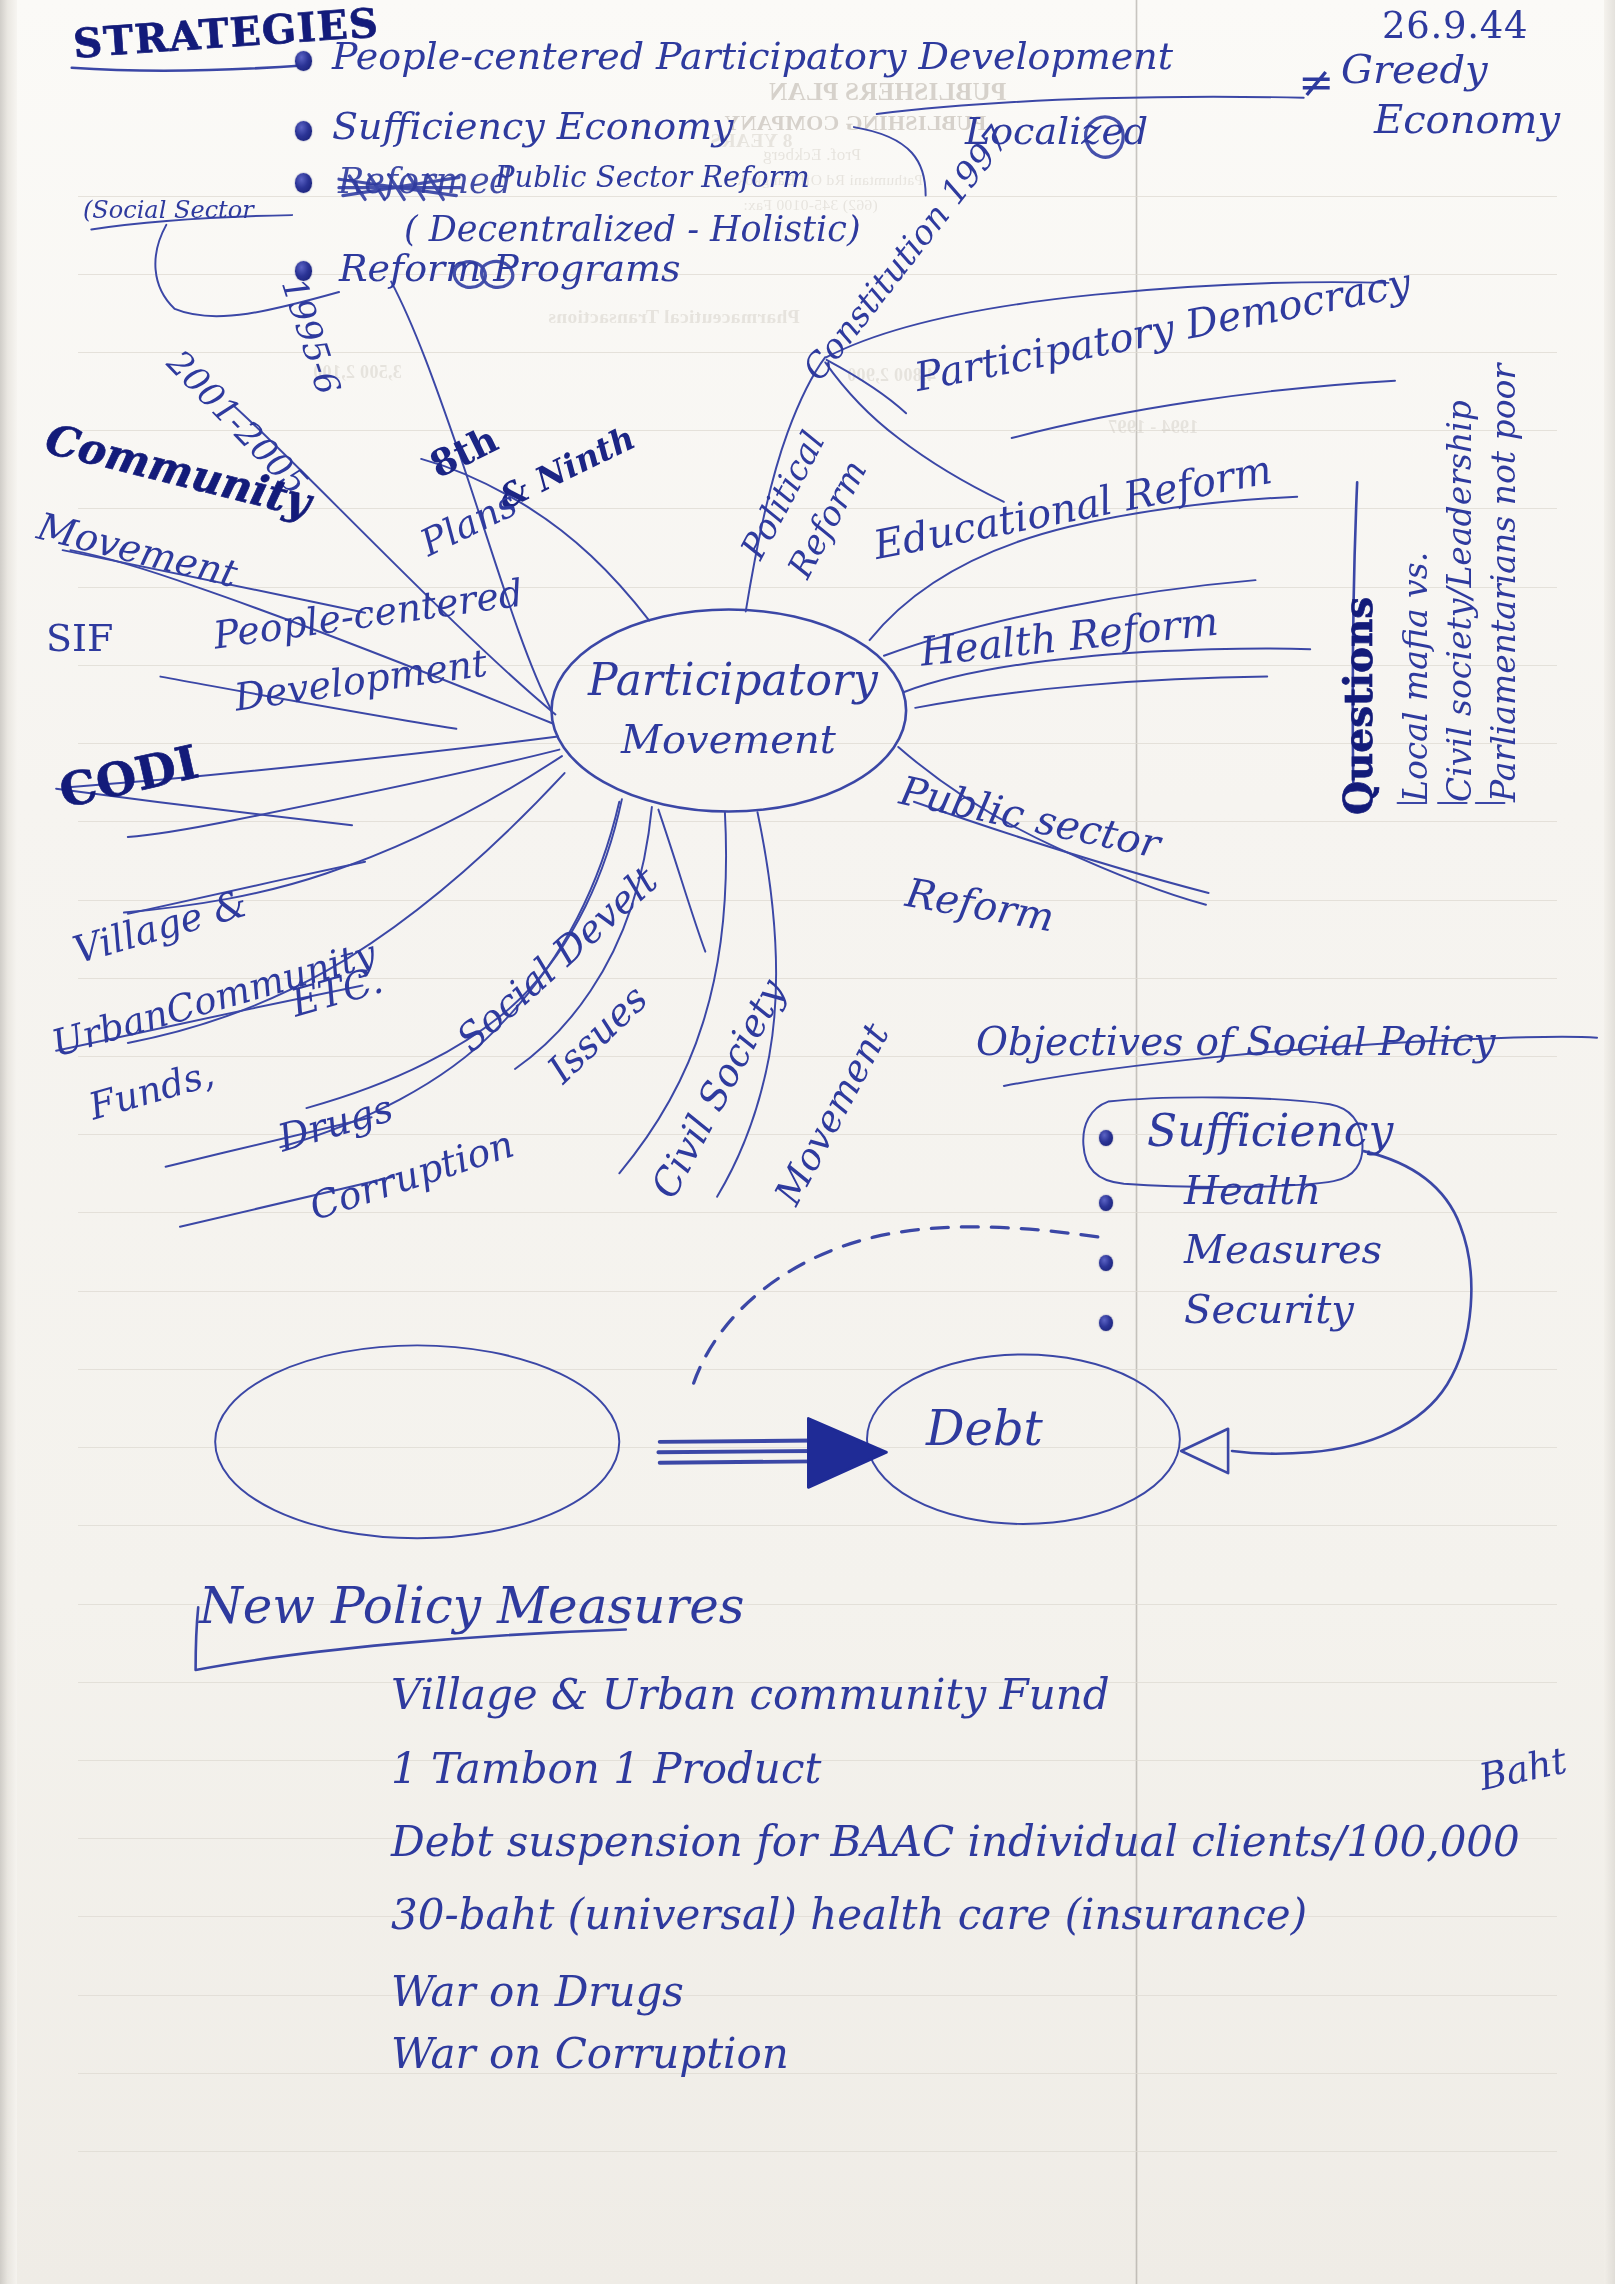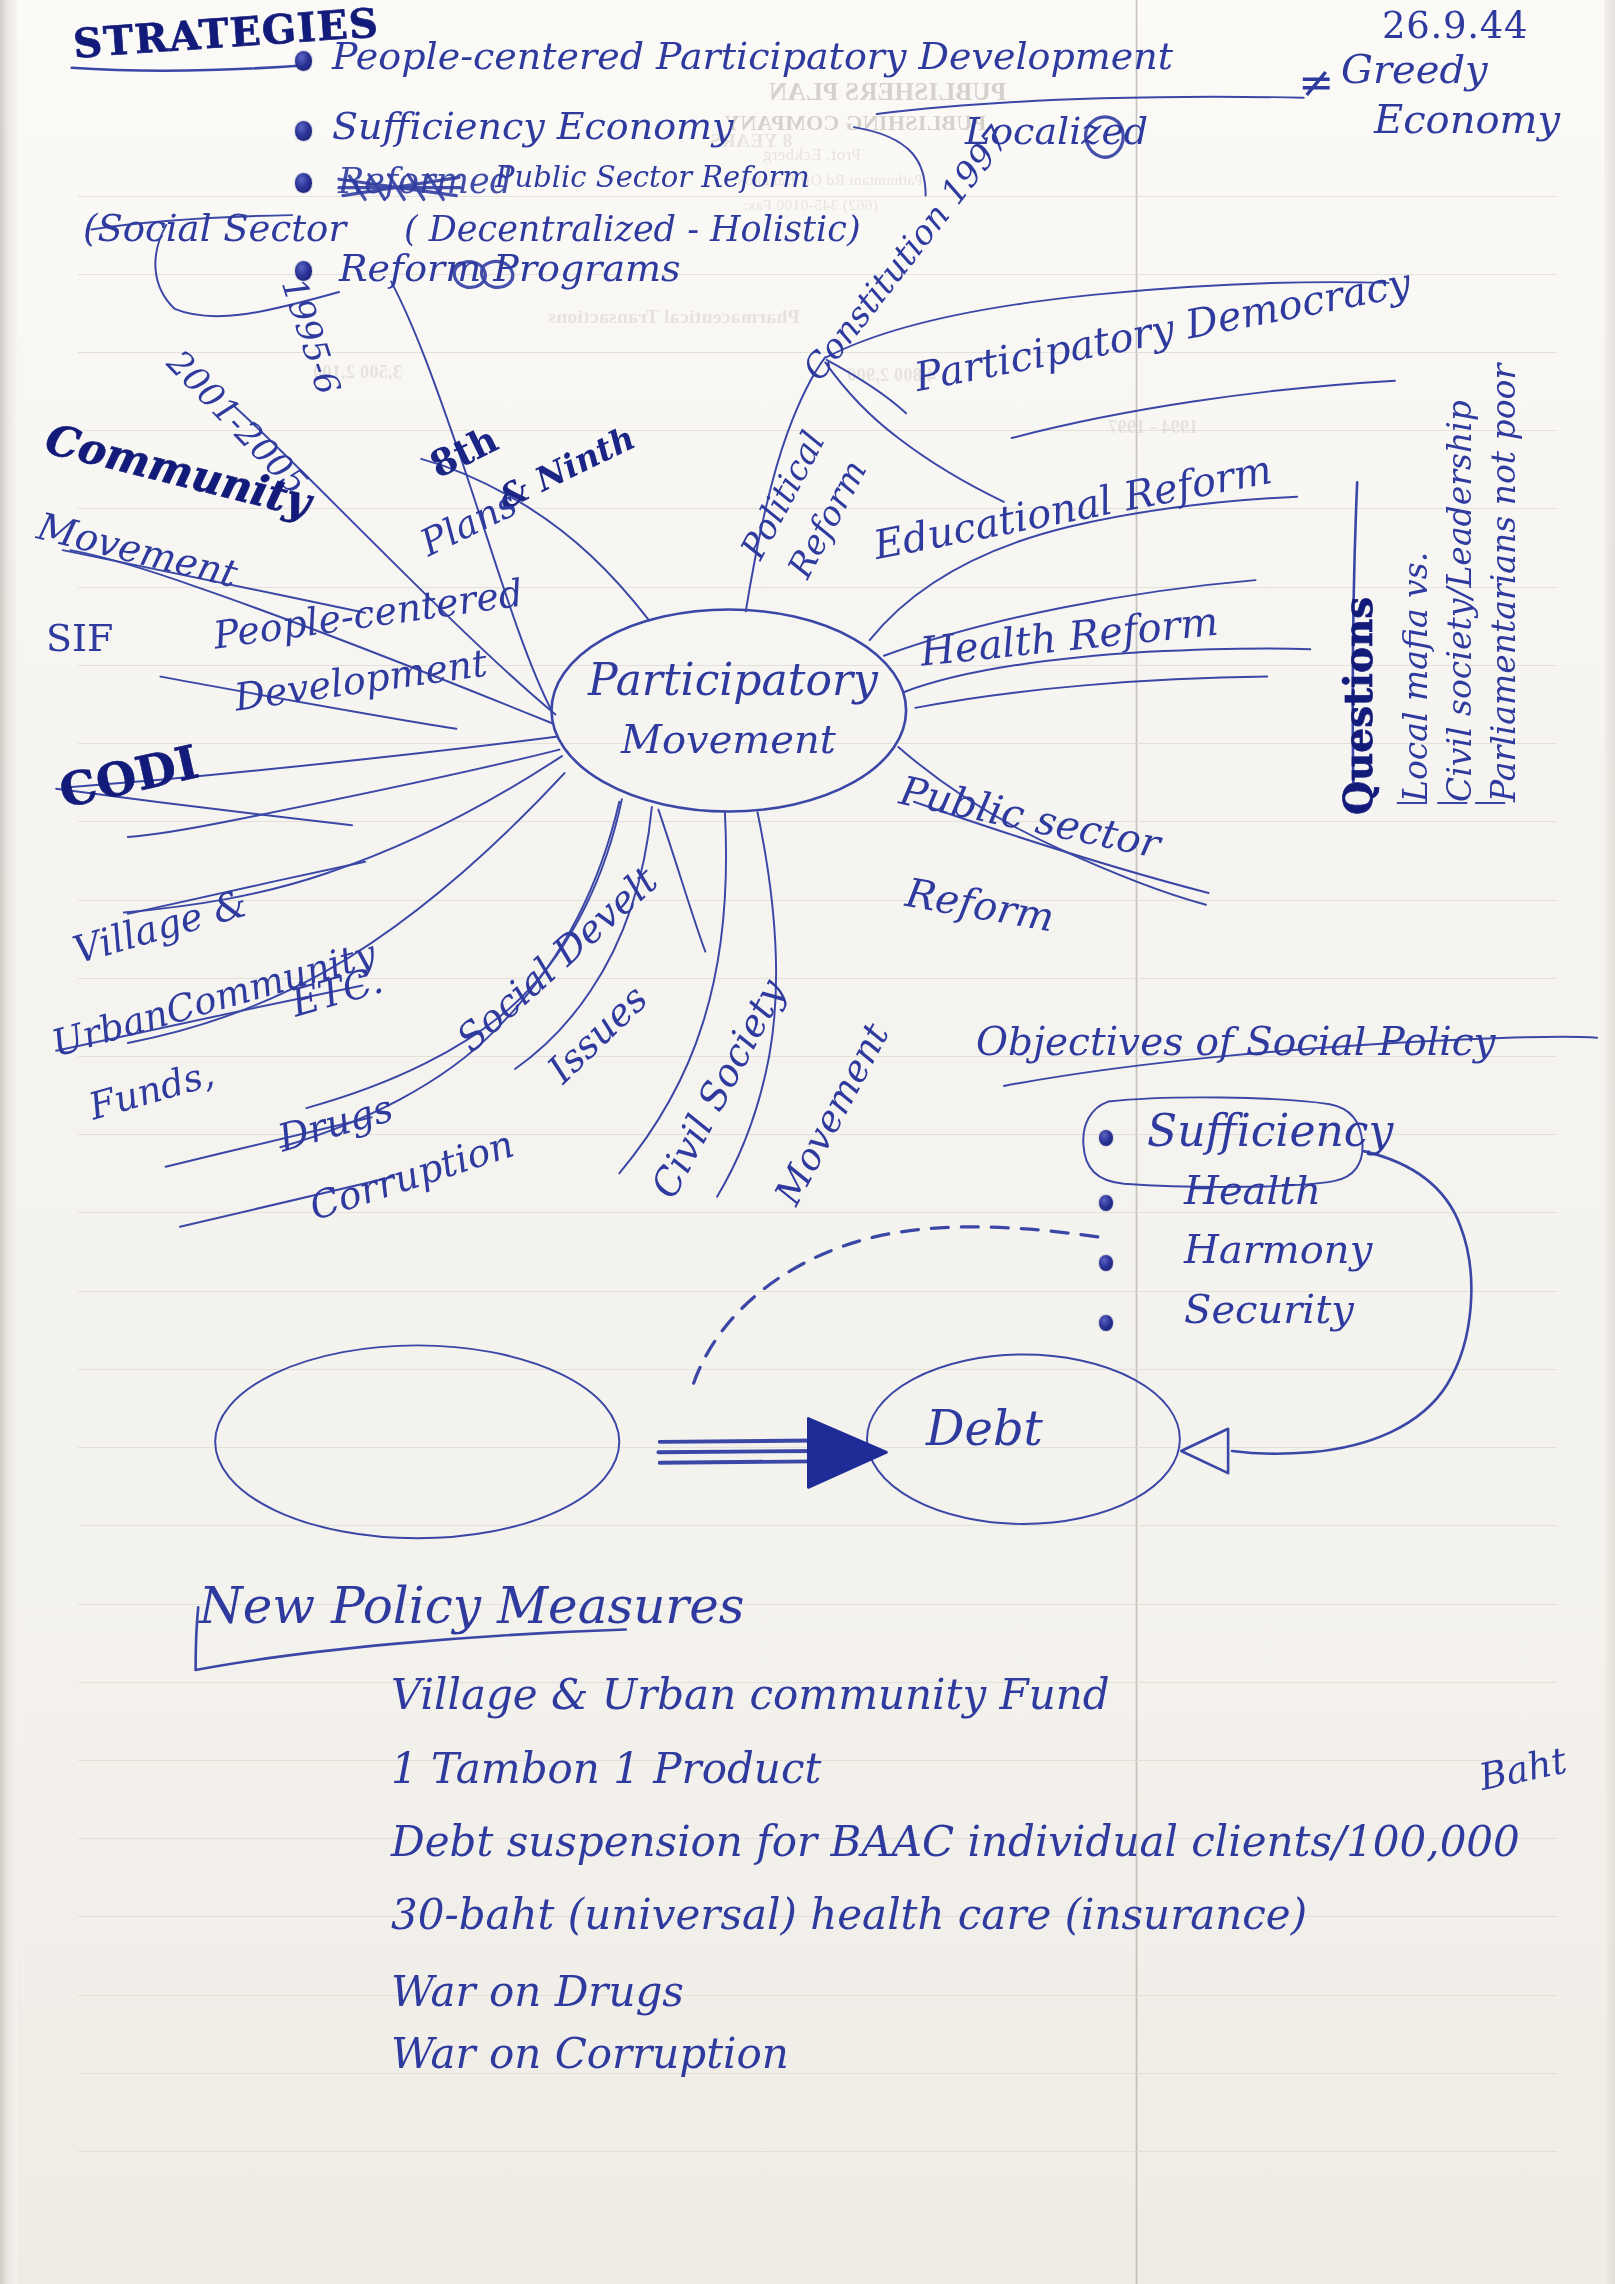--- a/index.html
+++ b/index.html
@@ -256,7 +256,7 @@
   <div class="blob" style="left:295px;top:261px"></div>
   <div class="hw" style="left:339px;top:249px;font-size:38px">Reform Programs</div>
 
-  <div class="hw" style="left:83px;top:210px;font-size:37px">(Social Sector</div>
+  <div class="hw" style="left:83px;top:198px;font-size:24px">(Social Sector</div>
   <div class="hw" style="left:404px;top:211px;font-size:35px">( Decentralized - Holistic)</div>
   <div class="hw" style="left:965px;top:112px;font-size:38px">Localized</div>
 

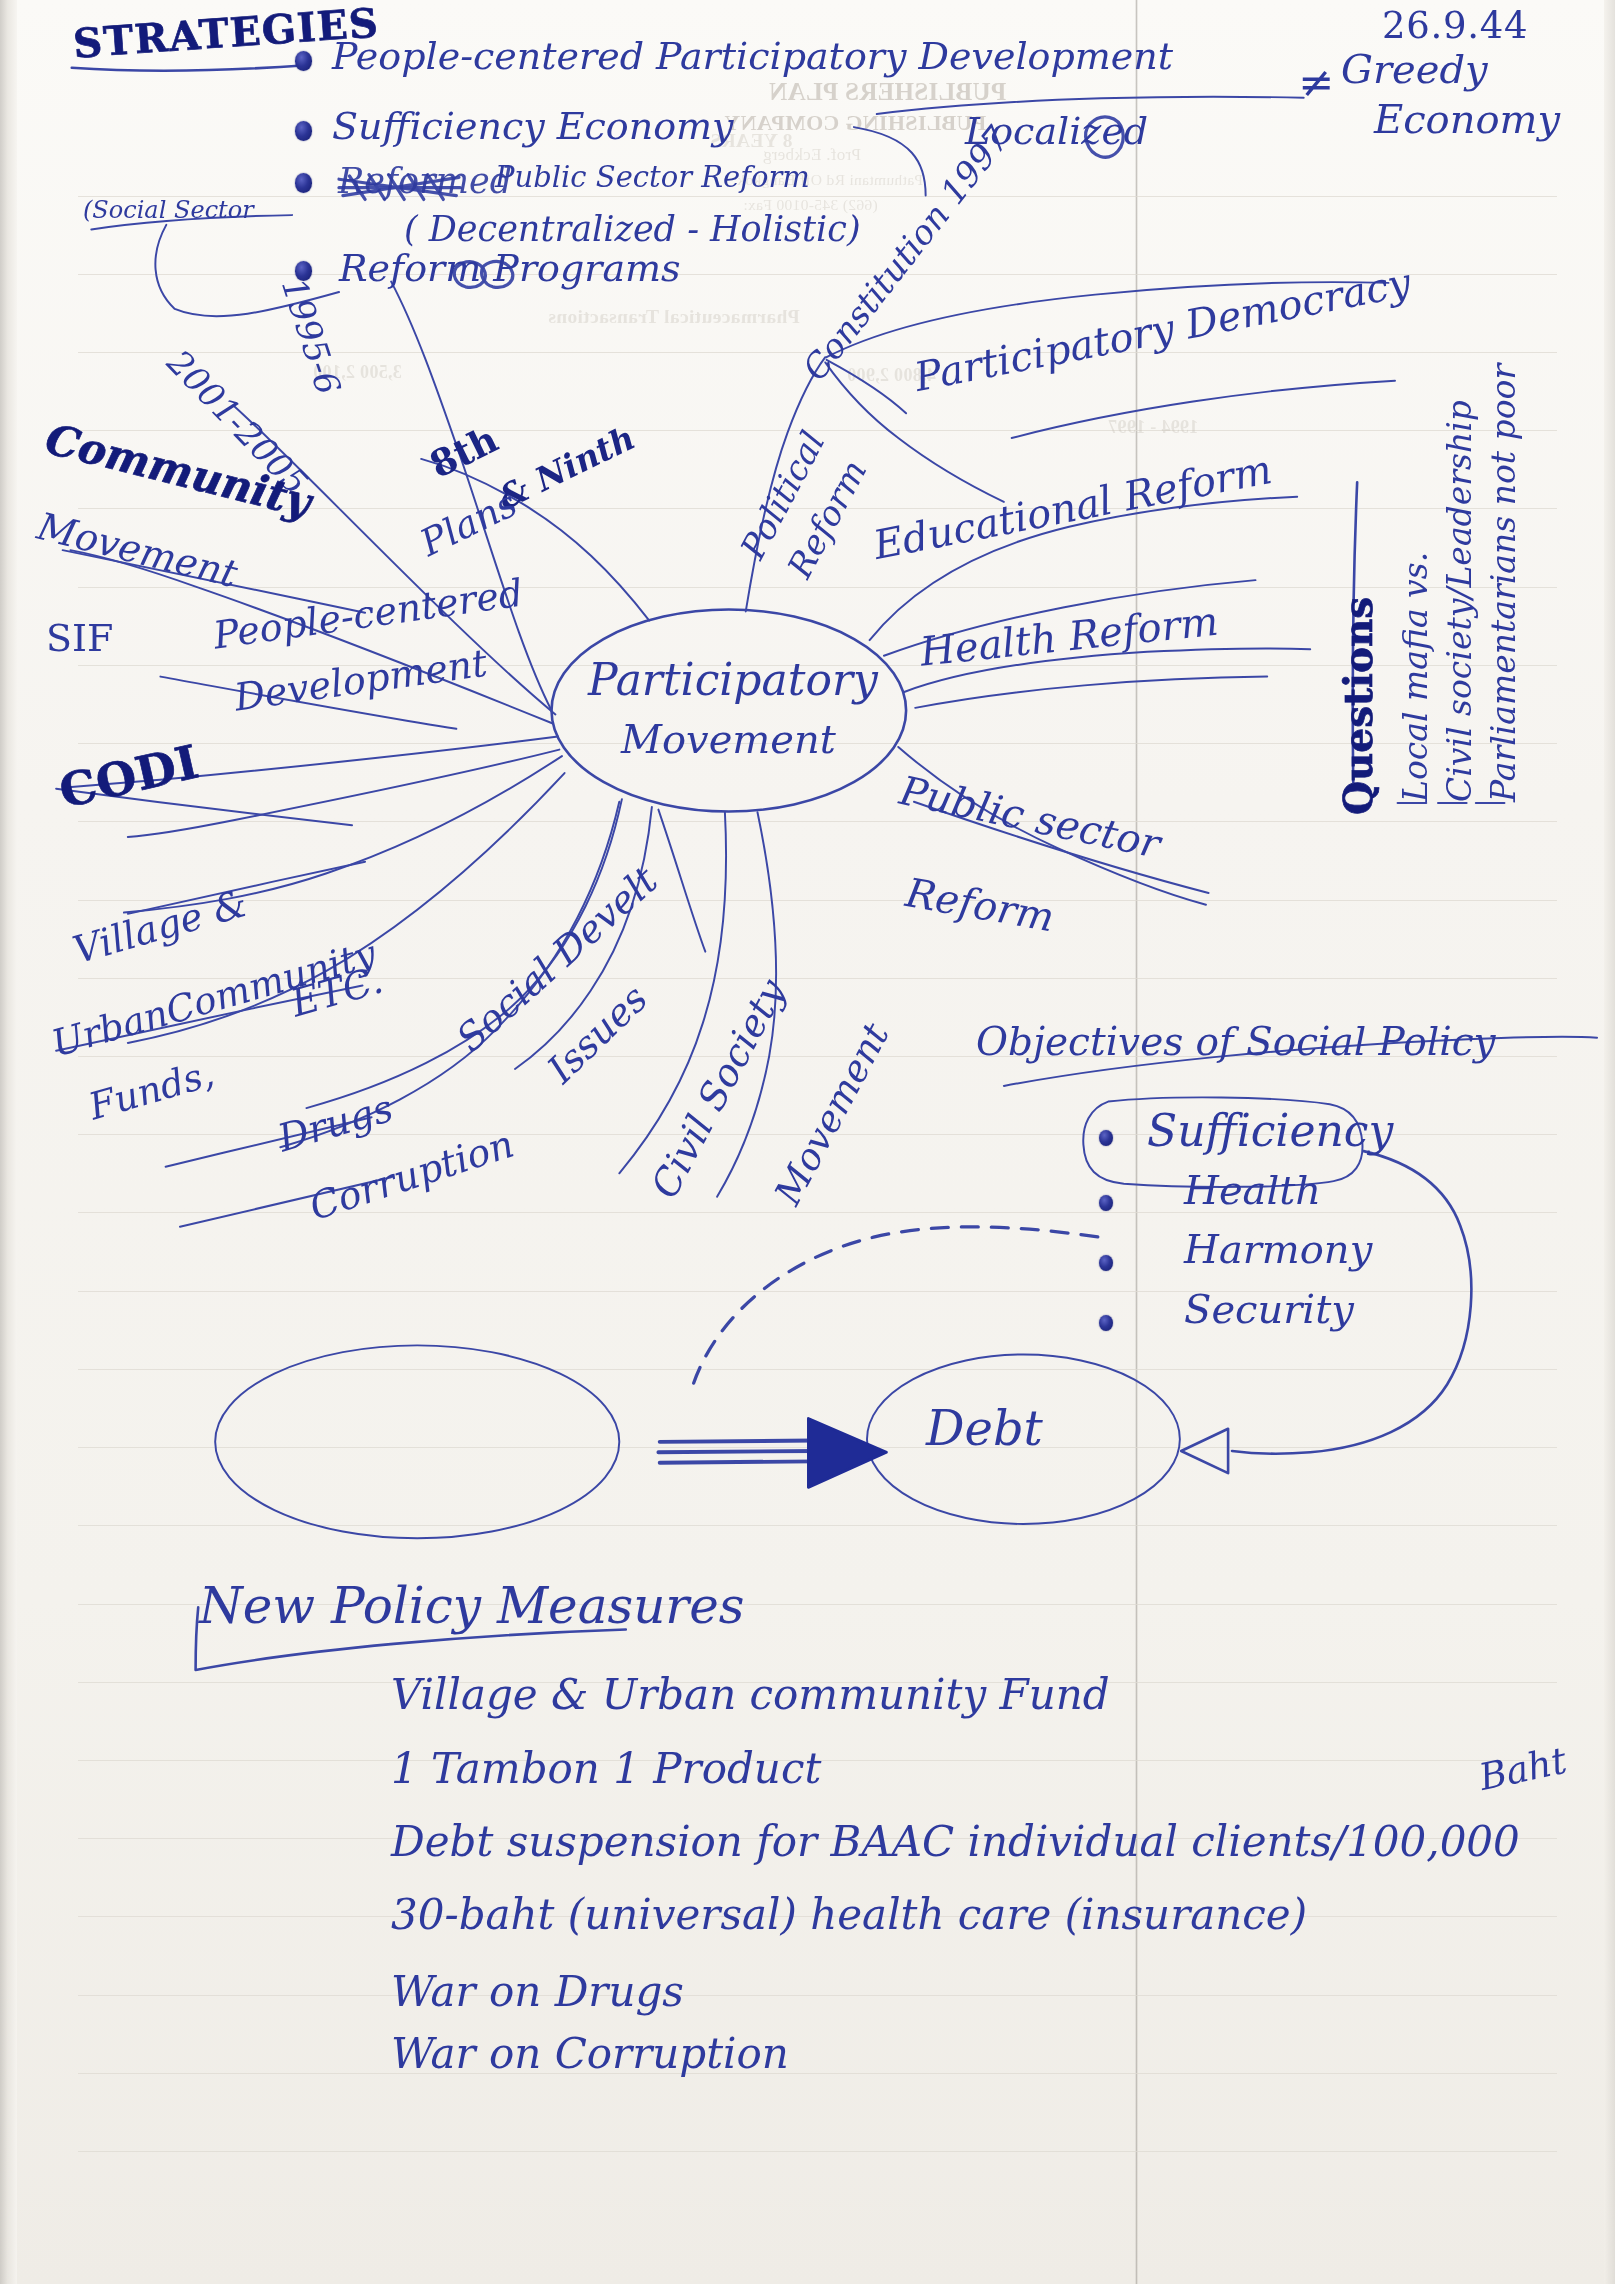--- a/index.html
+++ b/index.html
@@ -324,7 +324,7 @@
   <div class="hw" style="left:1184px;top:1169px;font-size:40px">Health</div>
 
   <div class="blob sm" style="left:1099px;top:1255px"></div>
-  <div class="hw" style="left:1184px;top:1228px;font-size:40px">Harmony</div>
+  <div class="hw" style="left:1184px;top:1228px;font-size:40px">Measures</div>
 
   <div class="blob sm" style="left:1099px;top:1315px"></div>
   <div class="hw" style="left:1184px;top:1288px;font-size:40px">Security</div>

